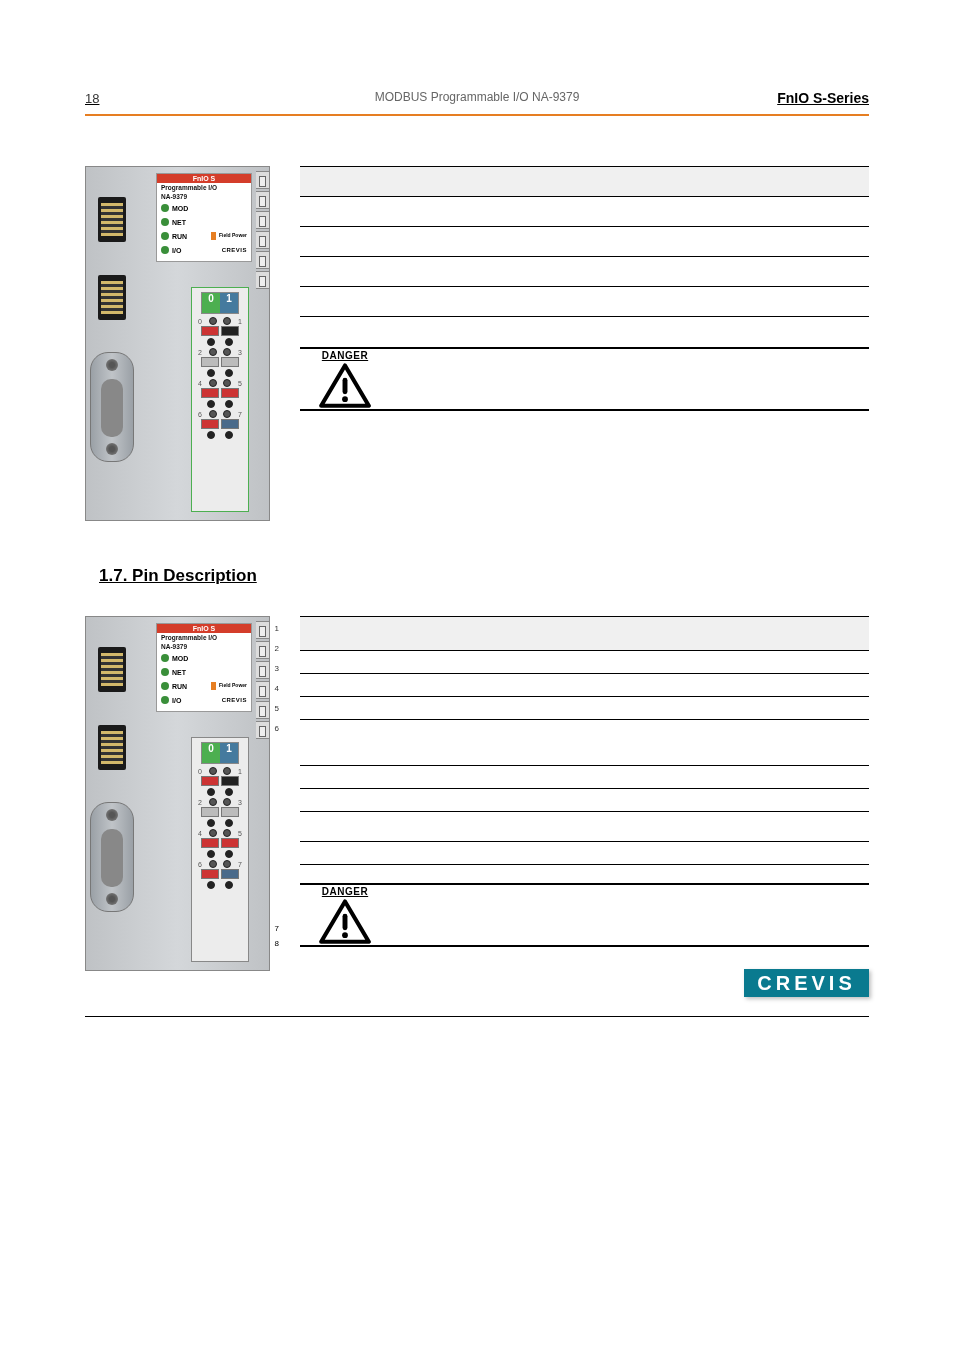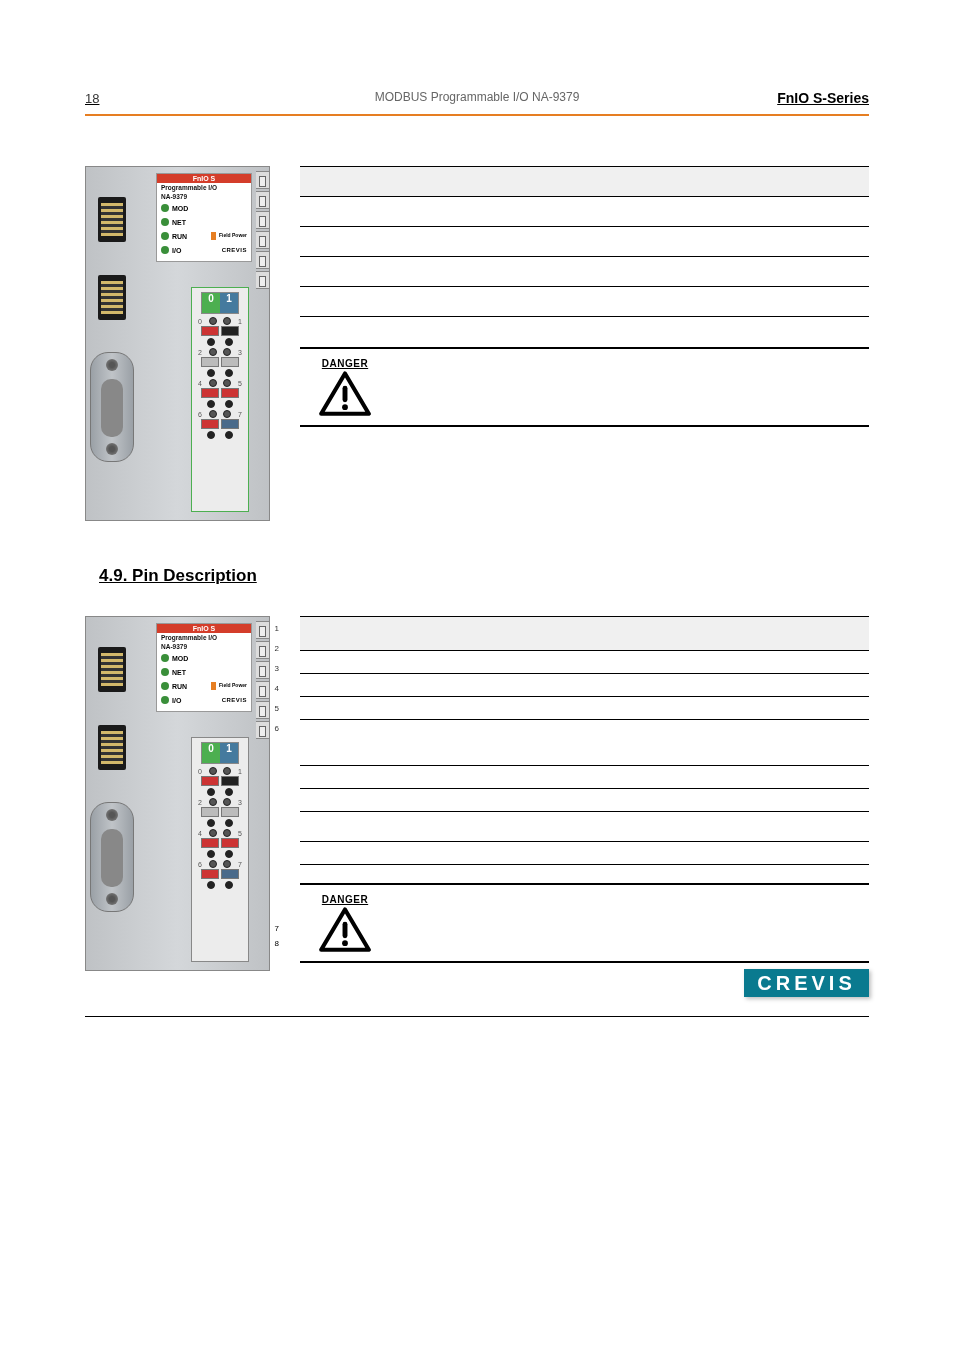--- a/index.html
+++ b/index.html
@@ -148,7 +148,7 @@
     border-bottom: 2px solid #000;
     display: flex;
     align-items: center;
-    padding: 8px 6px;
+    padding: 0 6px;
     gap: 20px;
     margin-top: 30px;
   }

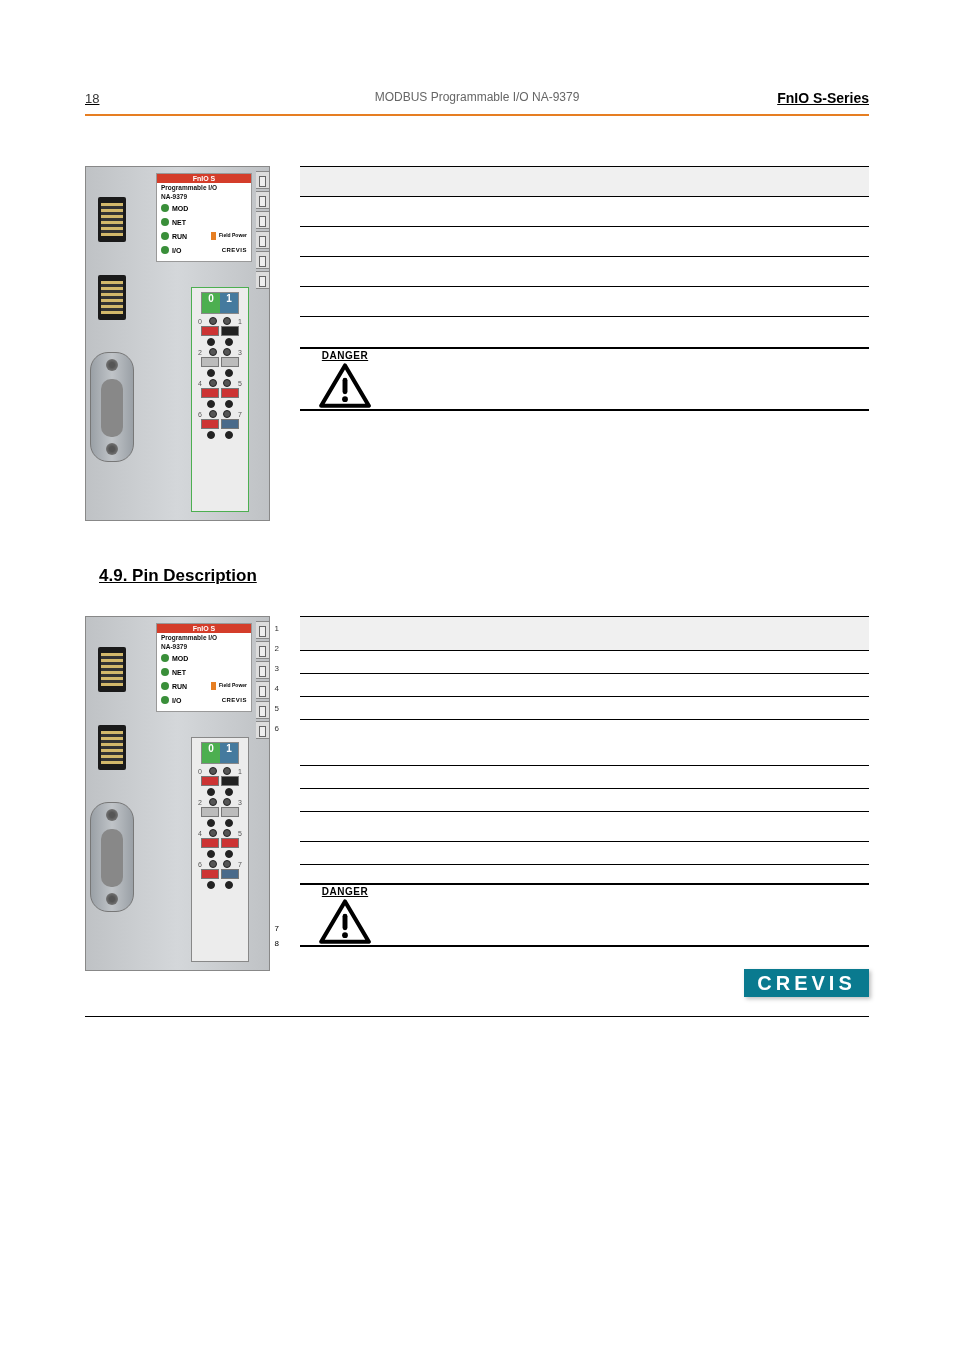--- a/index.html
+++ b/index.html
@@ -361,7 +361,7 @@
   </div>
 
   <div class="pad-left">
-    <div class="section-title">4.9. Pin Description</div>
+    <div class="section-title">1.7. Pin Description</div>
   </div>
 
   <div class="sec-block" style="margin-top:30px">

